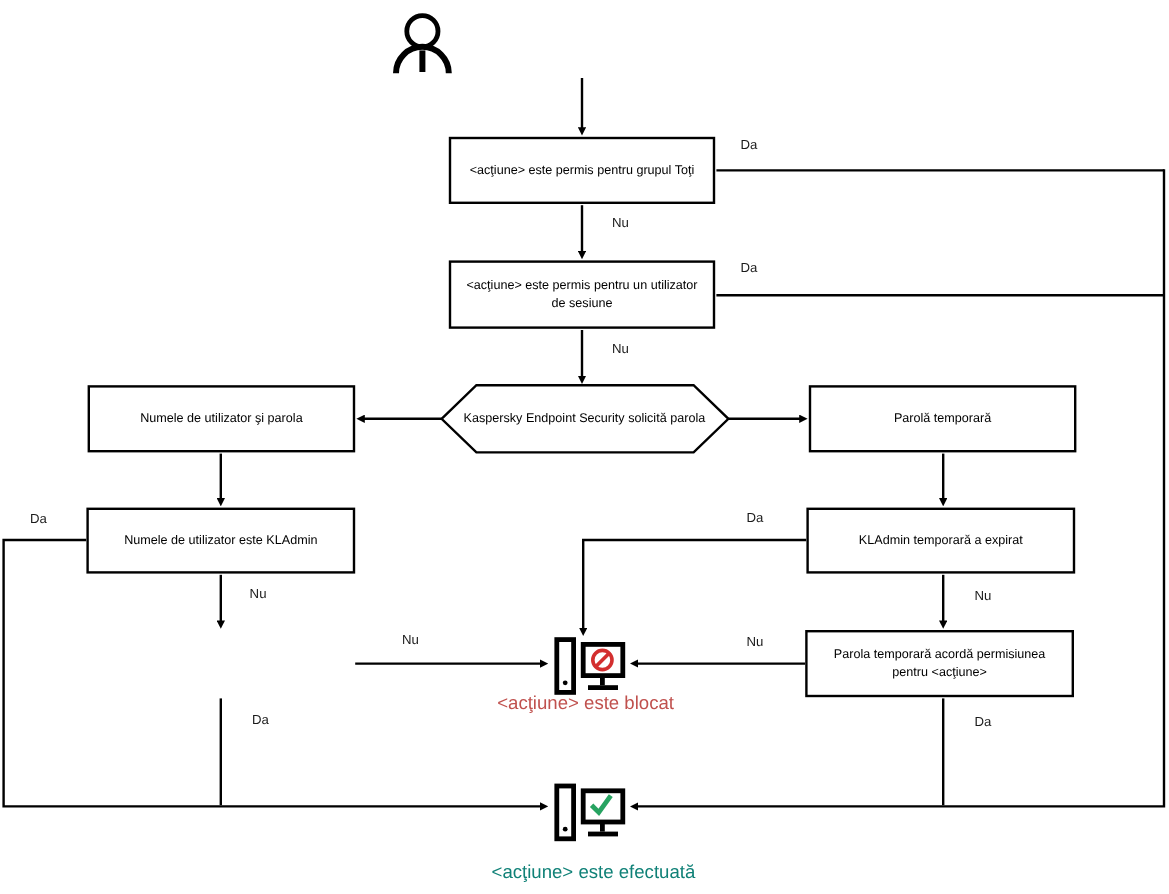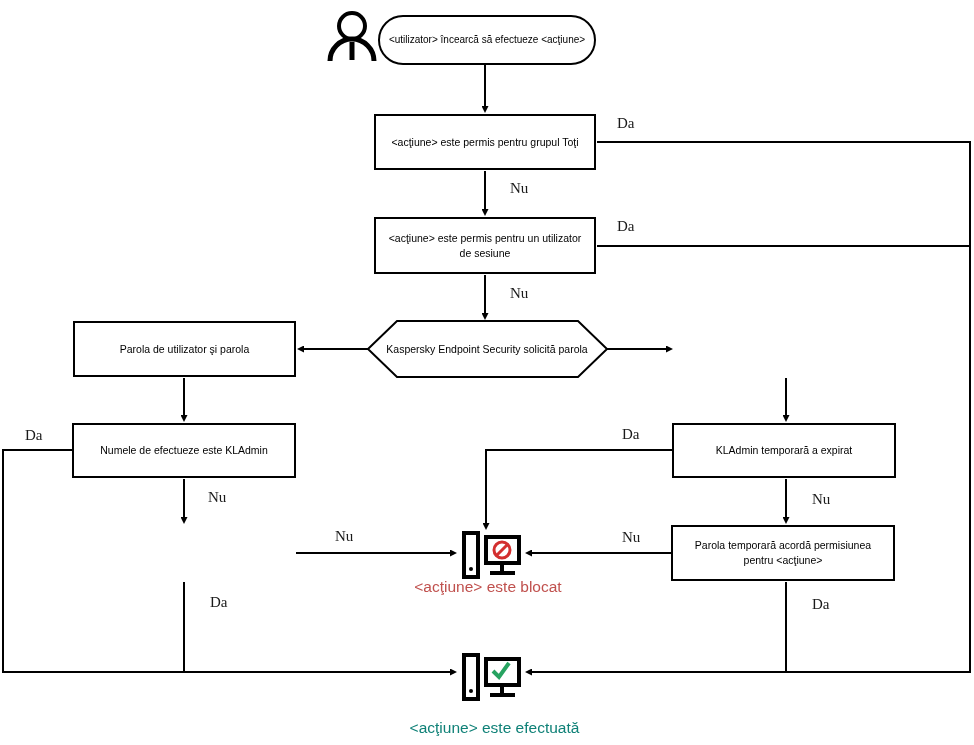--- a/index.html
+++ b/index.html
@@ -84,7 +84,6 @@
     </g>
   </svg>
 
-  <div class="node stadium" style="left:378px; top:15px; width:218px; height:50px;">&lt;utilizator&gt; încearcă să efectueze &lt;acţiune&gt;</div>
 
   <div class="node" style="left:374px; top:114px; width:222px; height:56px;">&lt;acţiune&gt; este permis pentru grupul Toţi</div>
 

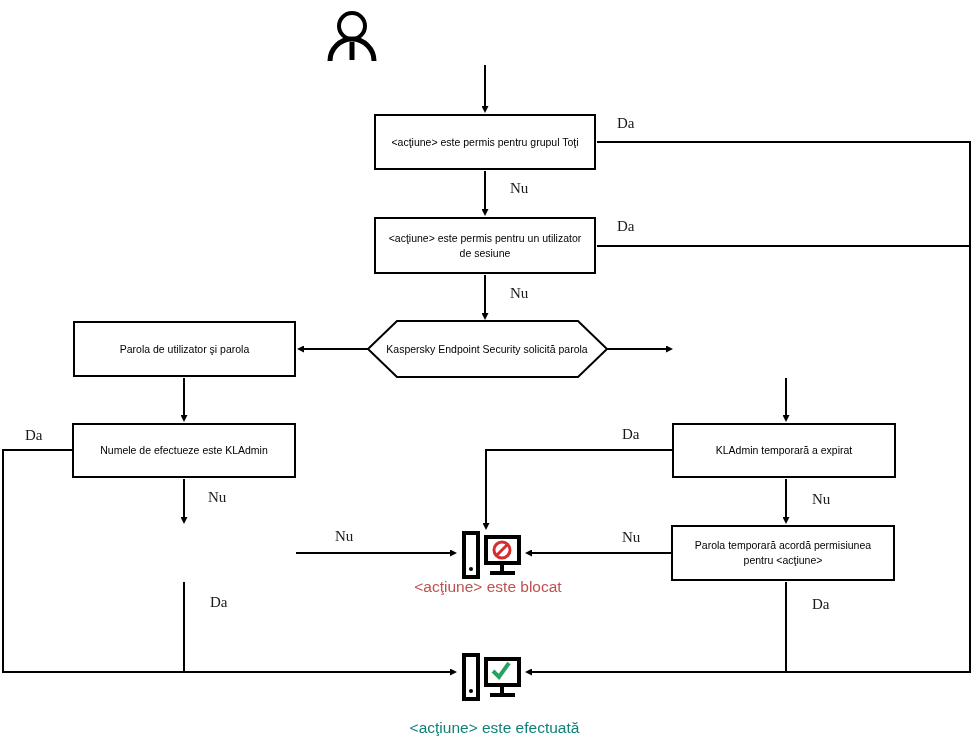--- a/index.html
+++ b/index.html
@@ -18,7 +18,7 @@
     position:absolute; display:flex; align-items:center; justify-content:center;
     text-align:center; font-size:10.5px; color:#000; white-space:nowrap; background:transparent;
   }
-  .edge-label { position:absolute; font-size:15px; color:#1a1a1a;font-family:Liberation Serif, serif; }
+  .edge-label { position:absolute; font-size:11px; color:#1a1a1a; }
   .outcome-label { position:absolute; font-size:15.5px; text-align:center; }
   .blocked-label  { color:#c0514e; }
   .performed-label{ color:#0f8177; }

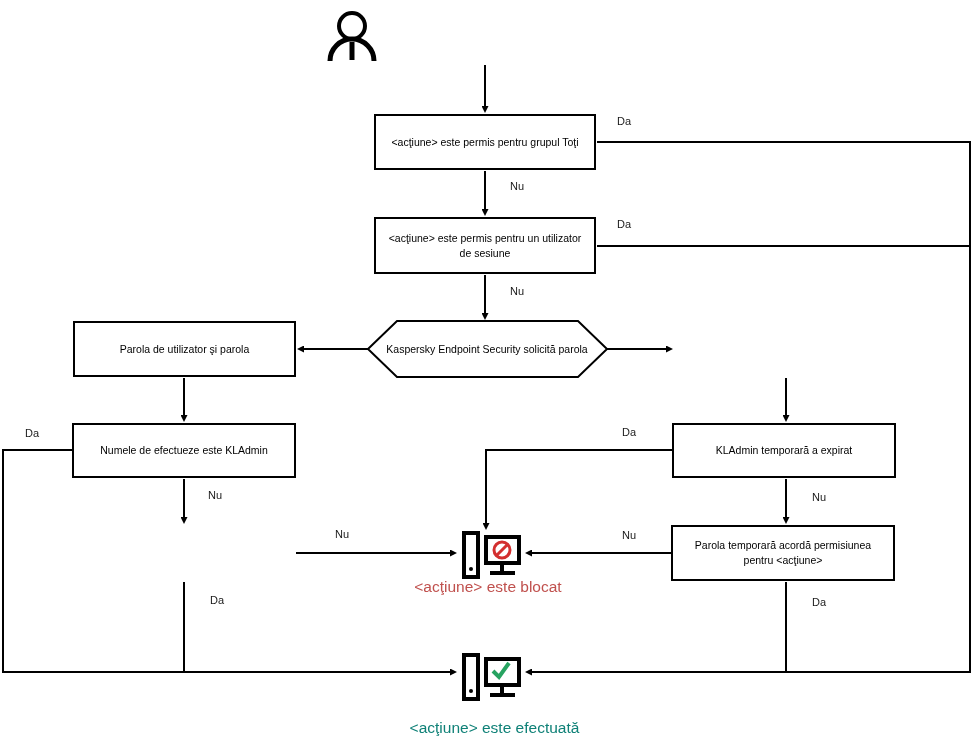--- a/index.html
+++ b/index.html
@@ -91,7 +91,7 @@
 
   <div class="hex-label" style="left:372px; top:323px; width:230px; height:52px;">Kaspersky Endpoint Security solicită parola</div>
 
-  <div class="node" style="left:73px; top:321px; width:223px; height:56px;">Parola de utilizator şi parola</div>
+  <div class="node" style="left:73px; top:321px; width:223px; height:56px;">Numele de utilizator şi parola</div>
 
 
   <div class="node" style="left:72px; top:423px; width:224px; height:55px;">Numele de efectueze este KLAdmin</div>

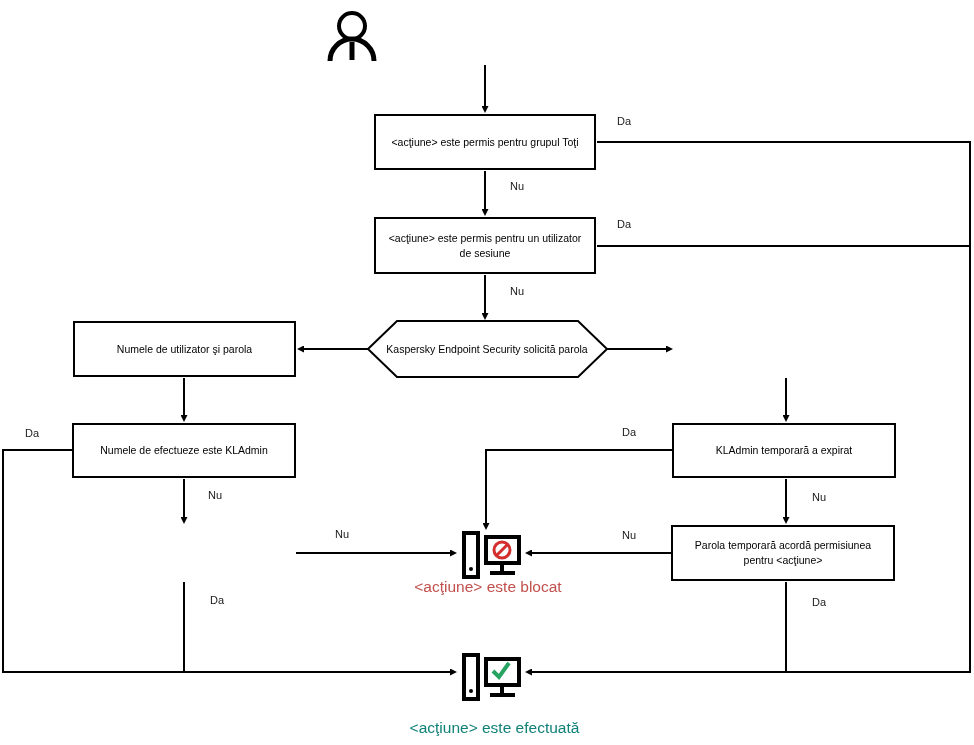--- a/index.html
+++ b/index.html
@@ -93,6 +93,7 @@
 
   <div class="node" style="left:73px; top:321px; width:223px; height:56px;">Numele de utilizator şi parola</div>
 
+  <div class="node" style="left:674px; top:321px; width:223px; height:56px;">Parolă temporară</div>
 
   <div class="node" style="left:72px; top:423px; width:224px; height:55px;">Numele de efectueze este KLAdmin</div>
 

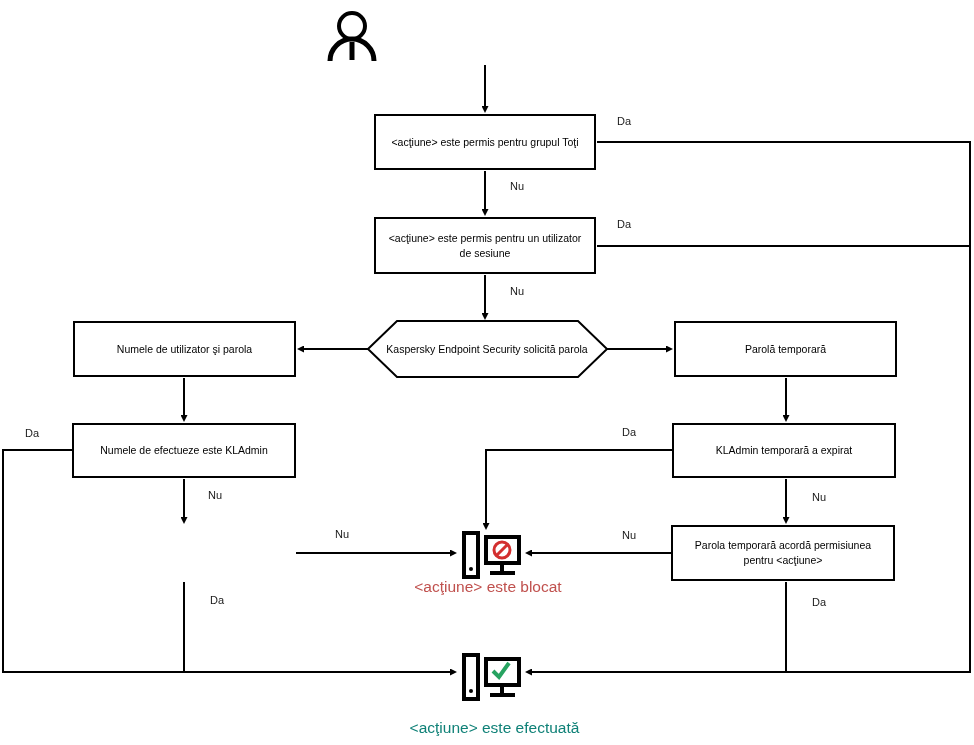--- a/index.html
+++ b/index.html
@@ -95,7 +95,7 @@
 
   <div class="node" style="left:674px; top:321px; width:223px; height:56px;">Parolă temporară</div>
 
-  <div class="node" style="left:72px; top:423px; width:224px; height:55px;">Numele de efectueze este KLAdmin</div>
+  <div class="node" style="left:72px; top:423px; width:224px; height:55px;">Numele de utilizator este KLAdmin</div>
 
 
   <div class="node" style="left:672px; top:423px; width:224px; height:55px;">KLAdmin temporară a expirat</div>

